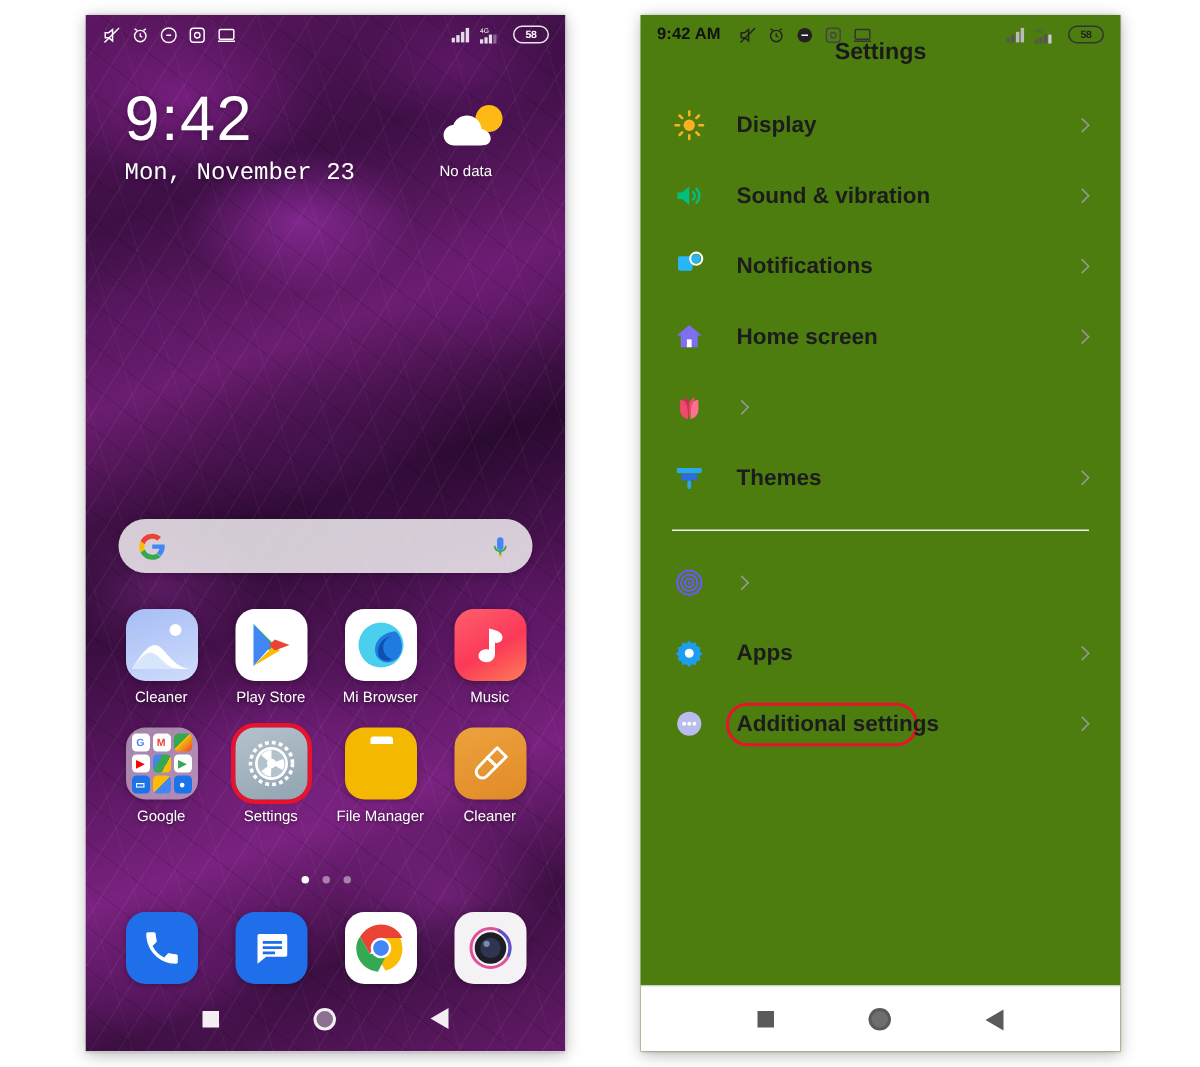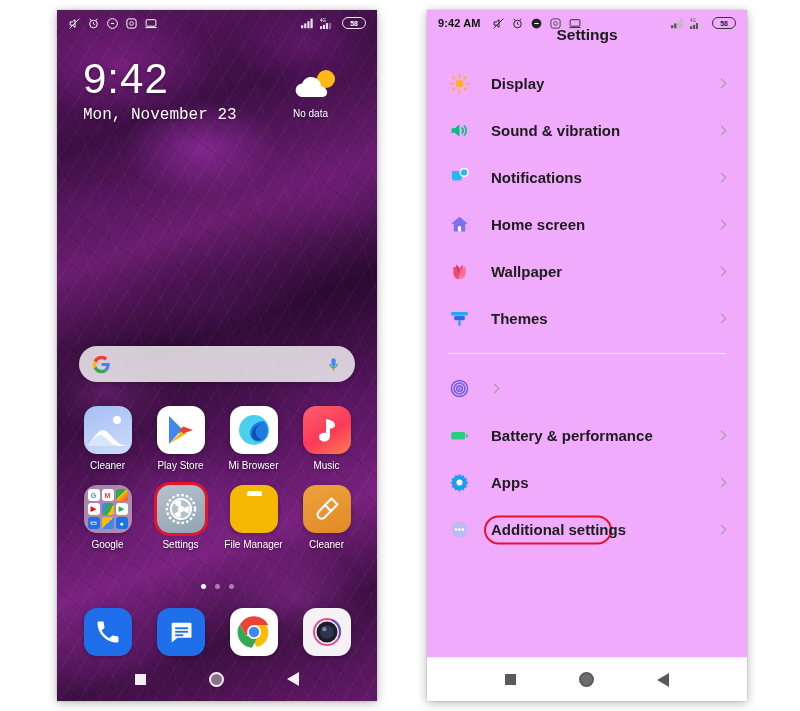--- a/index.html
+++ b/index.html
@@ -21,7 +21,7 @@
     box-shadow: 0 2px 10px rgba(0,0,0,0.28), 0 0 2px rgba(0,0,0,0.2);
   }
   #phone-home { left:57px; }
-  #phone-settings { left:427px; background:#f0abfc; }
+  #phone-settings { left:427px; background:#4d7c0f; }
 
   
   .wallpaper {

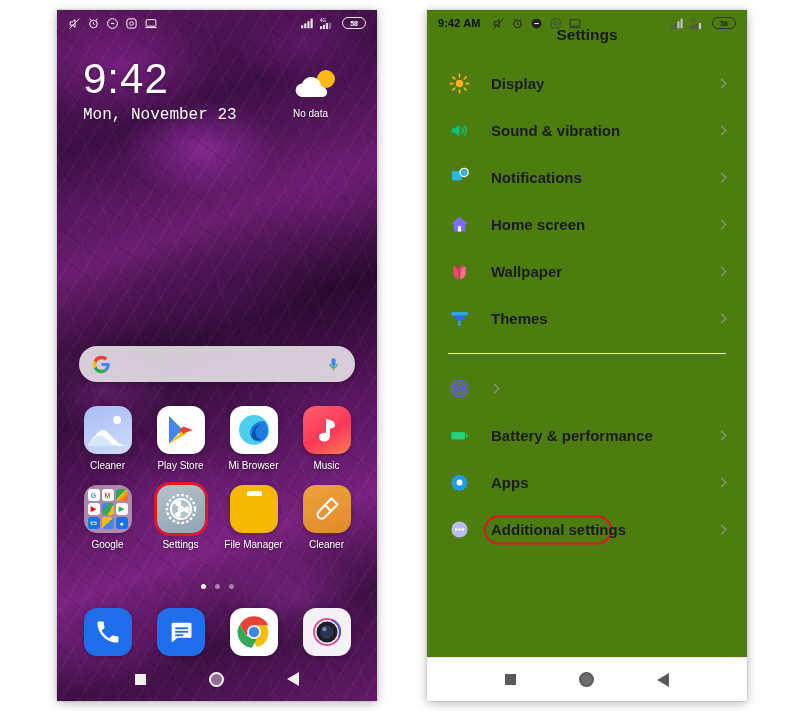--- a/index.html
+++ b/index.html
@@ -561,7 +561,6 @@
           <path d="M12 21V8.5c1-2 2.5-3.5 4-4.5 0 2.5-.8 4.6-2 6" fill="#f0486e"></path>
         </svg>
       </div>
-      <div class="set-label"><span class="txt">Wallpaper</span></div>
       <div class="chev"></div>
     </div>
 

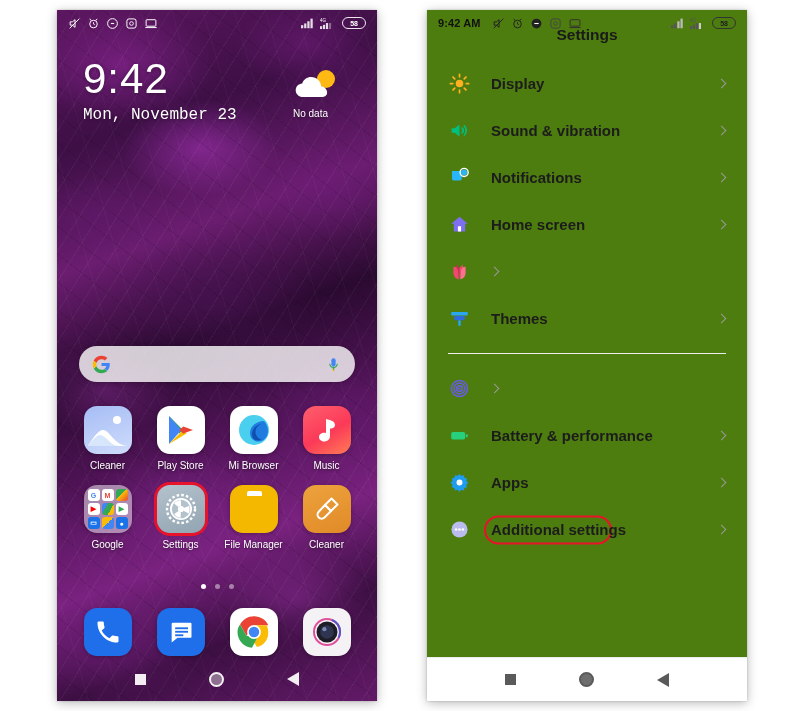--- a/index.html
+++ b/index.html
@@ -592,16 +592,6 @@
       <div class="chev"></div>
     </div>
 
-    <div class="set-row">
-      <div class="set-icon">
-        <svg width="21" height="21" viewBox="0 0 24 24">
-          <rect x="2.5" y="8" width="16" height="8.6" rx="2" fill="#26d07c"></rect>
-          <rect x="19.3" y="10.6" width="2.2" height="3.4" rx="1" fill="#26d07c"></rect>
-        </svg>
-      </div>
-      <div class="set-label"><span class="txt">Battery &amp; performance</span></div>
-      <div class="chev"></div>
-    </div>
 
     <div class="set-row">
       <div class="set-icon">

